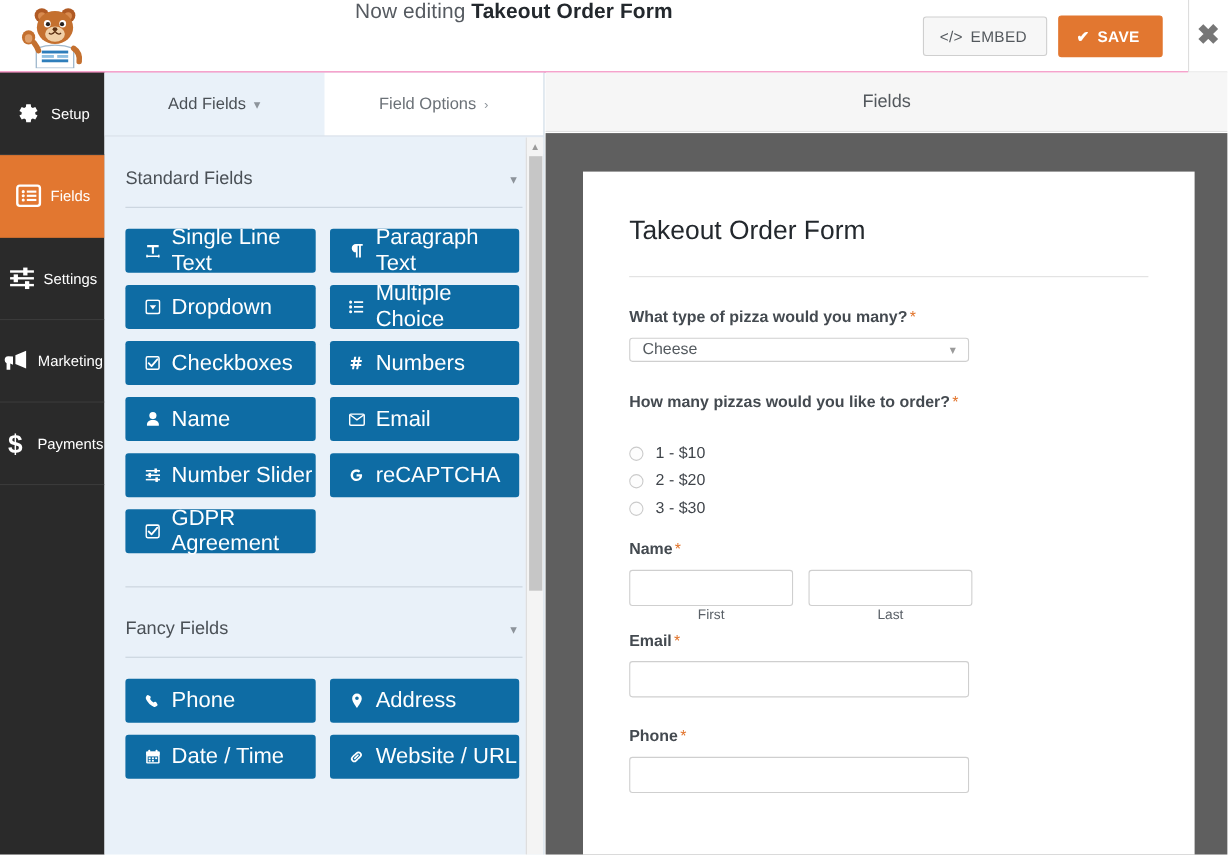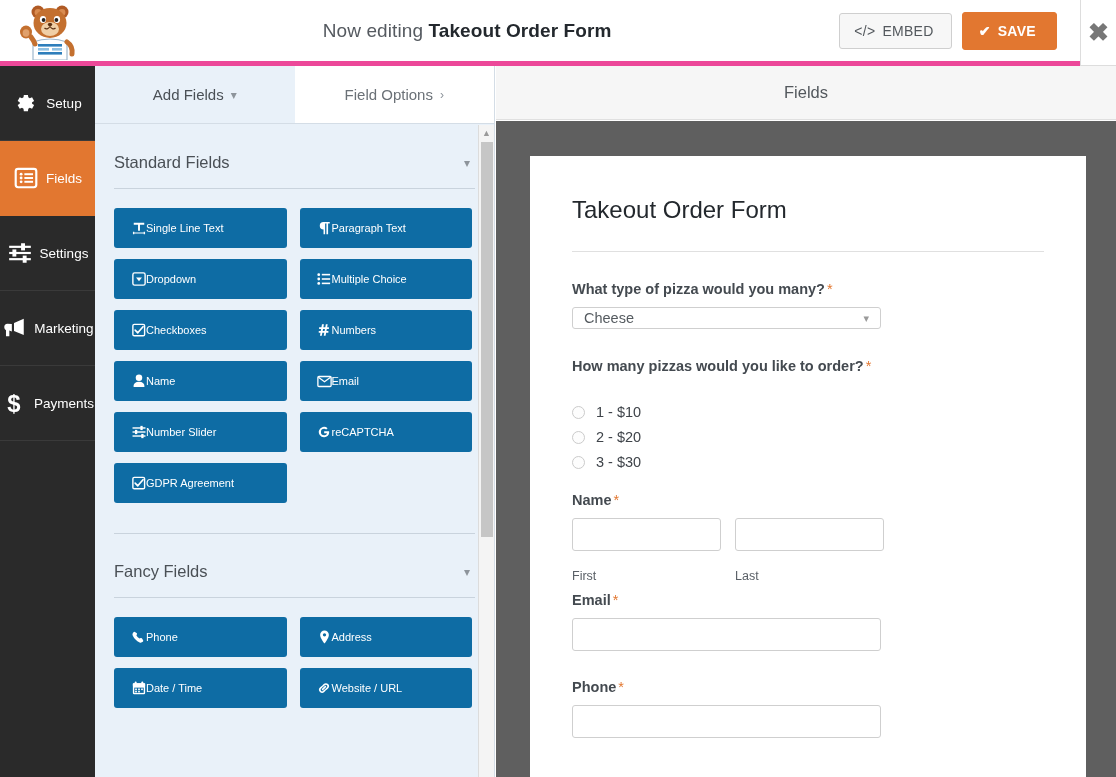--- a/index.html
+++ b/index.html
@@ -14,8 +14,8 @@
   
   .topbar {
     position: absolute; left: 0; top: 0; width: 1080px; height: 66px;
-    background: #ffffff; border-bottom: 5px solid #ec4899;
-    display: flex; align-items: center;
+    background: #ffffff; border-bottom: 1px solid #ec4899;
+    display: flex; 
   }
   .logo-box {
     width: 95px; height: 66px; display: flex; align-items: center;

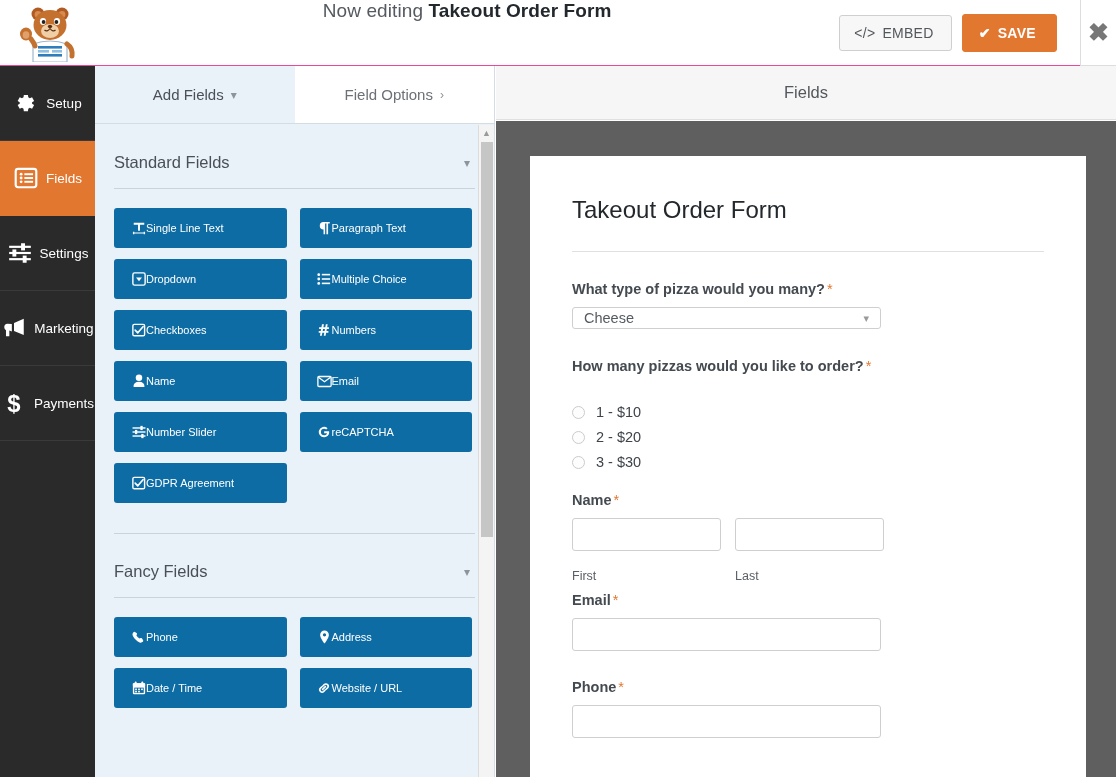--- a/index.html
+++ b/index.html
@@ -90,8 +90,8 @@
   }
   .field-btn {
     background: #0e6ca4; color: #ffffff; border-radius: 3px; height: 40px;
-    display: flex; align-items: center; padding-left: 17px;
-    font-size: 11px; cursor: pointer; user-select: none;
+    display: flex; align-items: center; gap: 10px; padding-left: 17px;
+    font-size: 20px; cursor: pointer; user-select: none;
   }
   .field-btn.solo { grid-column: 1 / 2; }
   .fb-ico { width: 15px; display: inline-flex; justify-content: center; flex: 0 0 15px; }

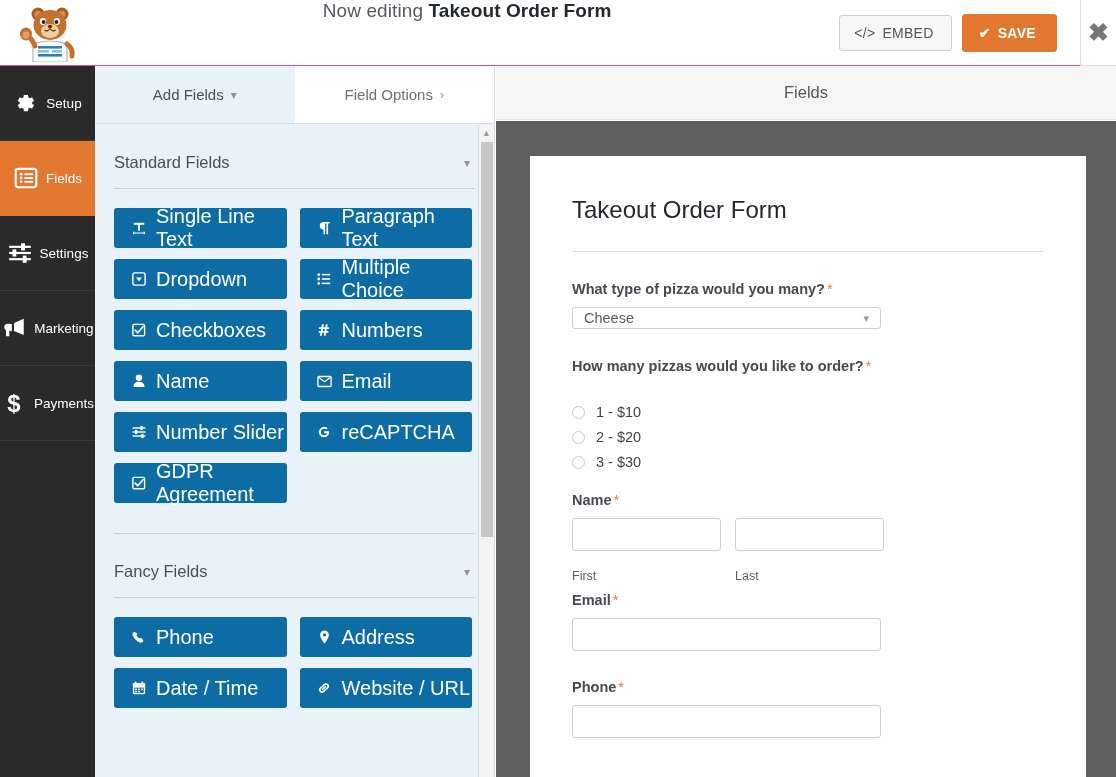--- a/index.html
+++ b/index.html
@@ -159,7 +159,7 @@
     background: #ffffff;
   }
   .text-input.wide { width: 309px; }
-  .sub-label { font-size: 12.5px; color: #5a6067; margin-top: 18px; }
+  .sub-label { font-size: 12.5px; color: #5a6067; margin-top: 1px; text-align: center; }
 </style>
 </head>
 <body>

